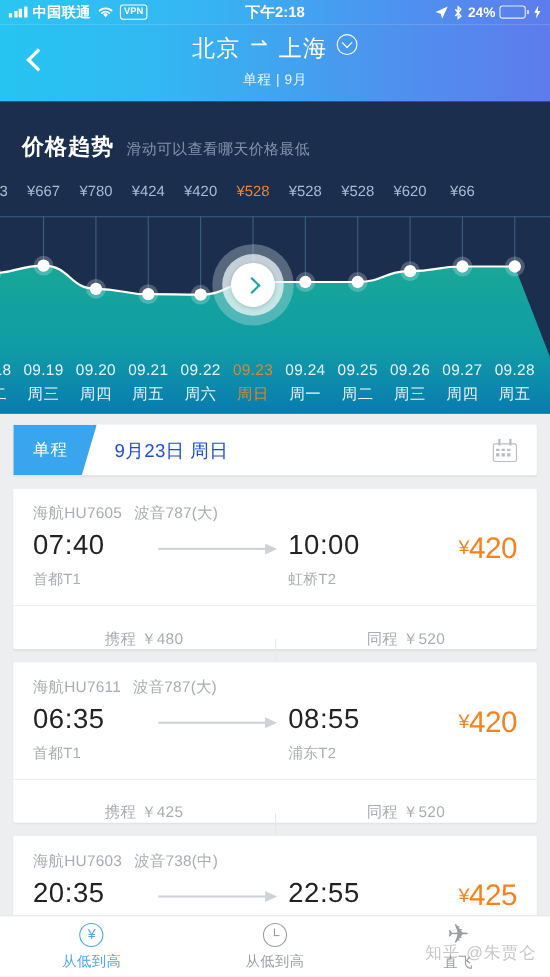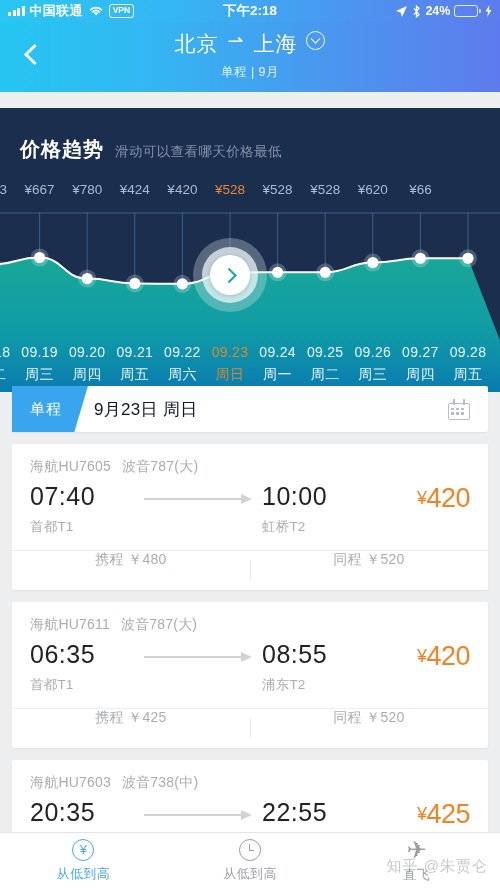--- a/index.html
+++ b/index.html
@@ -63,7 +63,7 @@
 
   
   .trend {
-    position: absolute; top: 108px; left: 0; width: 500px; height: 284px;
+    position: absolute; top: 92px; left: 0; width: 500px; height: 284px;
     background: #1b2e4d; overflow: hidden;
   }
   .trend-head { padding: 28px 0 0 20px; display: flex; align-items: baseline; gap: 11px; }

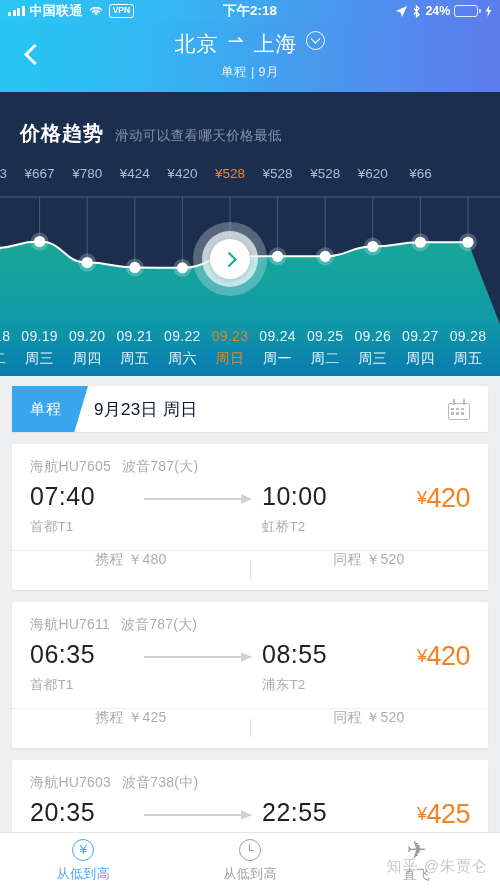--- a/index.html
+++ b/index.html
@@ -106,7 +106,7 @@
     clip-path: polygon(0 0, 100% 0, 82% 100%, 0 100%);
     padding-right: 26px;
   }
-  .date-text { font-size: 17px; color: #0f172a; margin-left: 6px; letter-spacing: .3px; }
+  .date-text { font-size: 17px; color: #1d4ed8; margin-left: 16px; letter-spacing: .3px; }
   .cal-icon { margin-left: auto; margin-right: 18px; width: 22px; height: 21px; position: relative; }
   .cal-body { position: absolute; top: 4px; left: 0; width: 22px; height: 17px;
               border: 1.4px solid #b9bcc0; border-radius: 2px; }

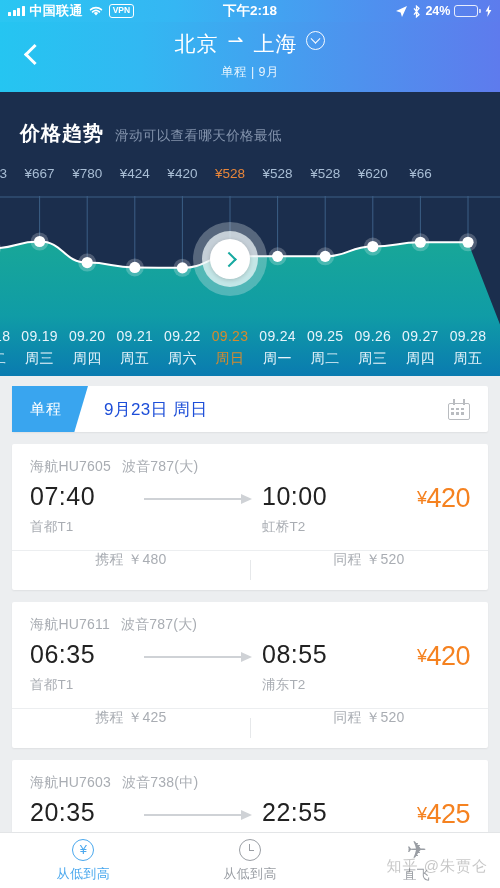--- a/index.html
+++ b/index.html
@@ -138,7 +138,7 @@
            white-space: nowrap; padding-top: 1px; }
   .price .y { font-size: 18px; position: relative; top: -3px; }
   .card-foot { margin: 14px -18px 0; border-top: 1px solid #eceef0; display: flex;
-               height: 40px; align-items: flex-start; }
+               height: 40px; align-items: flex-end; }
   .foot-cell { flex: 1; text-align: center; font-size: 14px; color: #a9adb3;
                letter-spacing: .3px; position: relative; }
   .foot-cell + .foot-cell::before { content: ""; position: absolute; left: 0; top: 9px;

